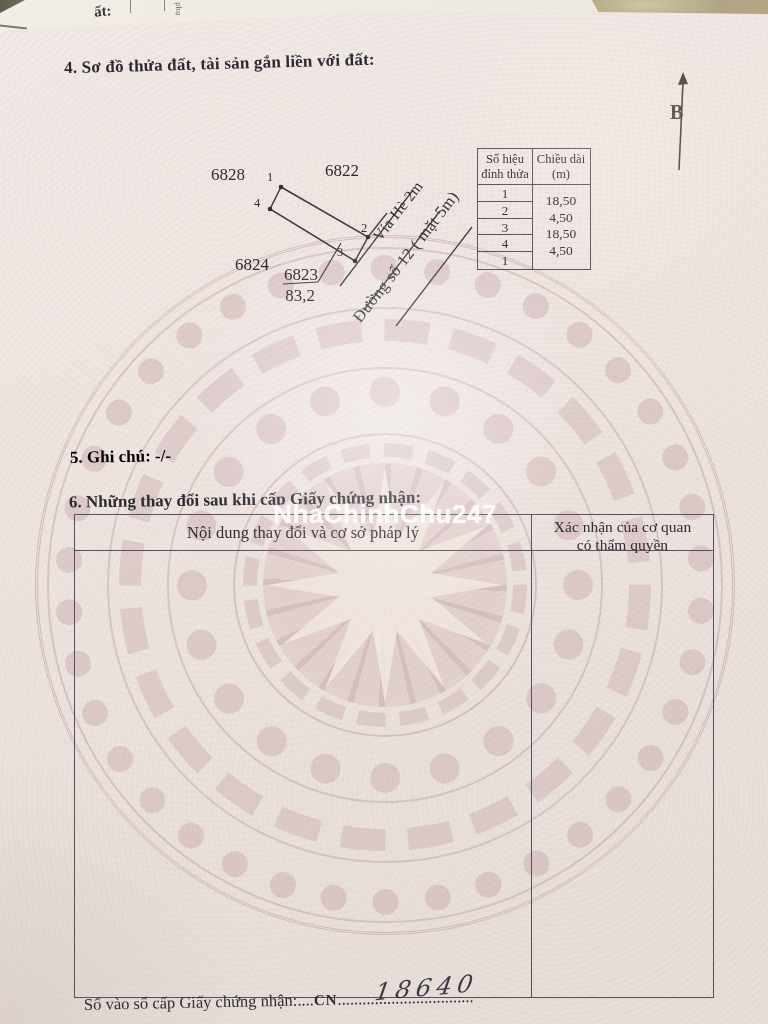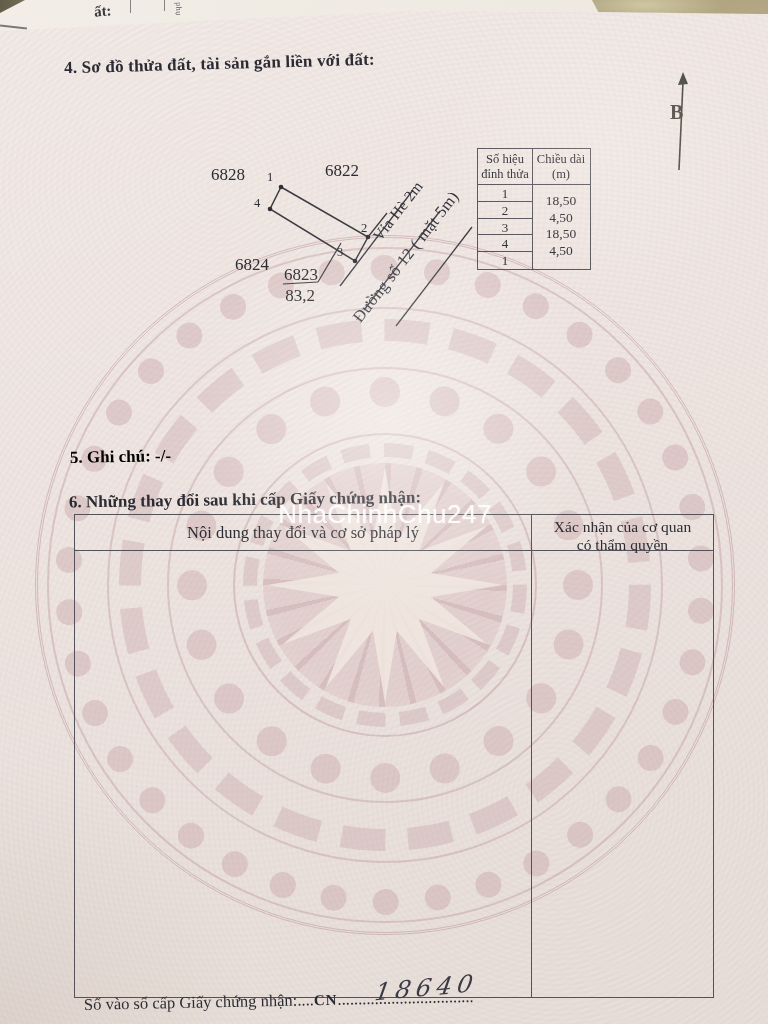--- a/index.html
+++ b/index.html
@@ -99,7 +99,7 @@
     font-size:15.5px;line-height:1.15;color:#2c2c34;}
   
   .wm{position:absolute;left:385px;top:514px;transform:translate(-50%,-50%);
-    font-family:"Liberation Sans","DejaVu Sans",sans-serif;font-weight:normal;
+    font-family:"Liberation Sans","DejaVu Sans",sans-serif;font-weight:bold;
     font-size:26px;color:#ffffff;opacity:.93;z-index:30;letter-spacing:.5px;
     text-shadow:0 0 2px rgba(255,255,255,.45);white-space:nowrap;}
   

